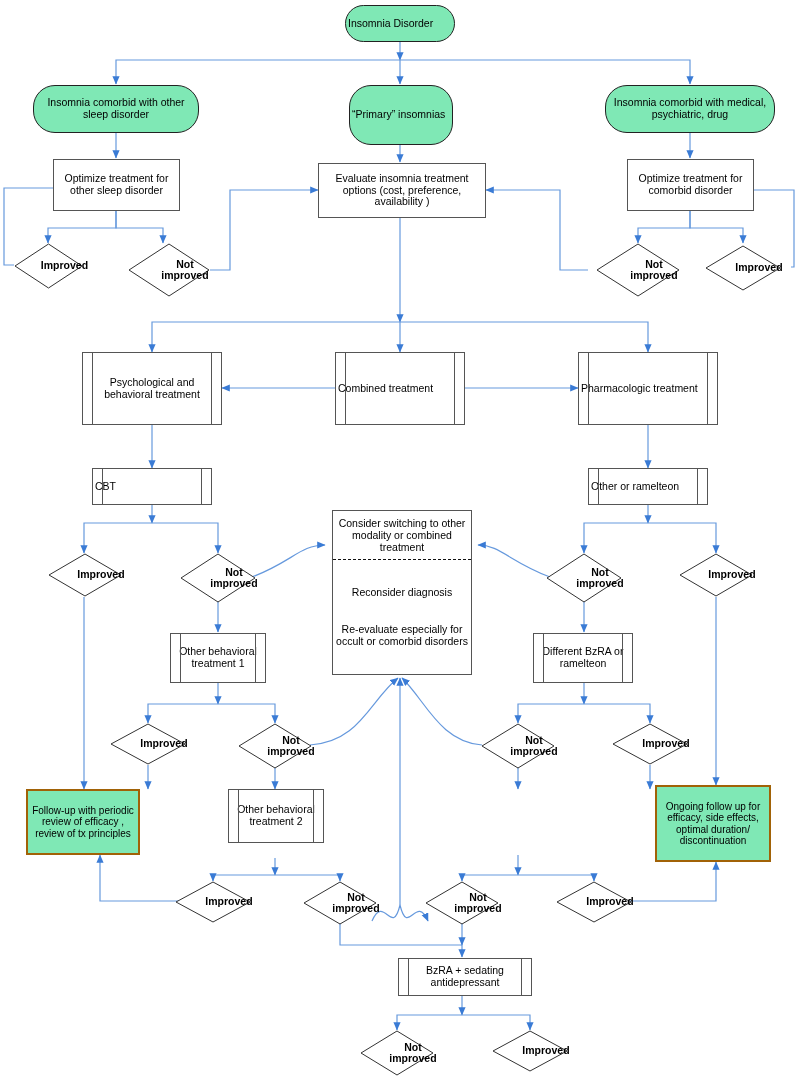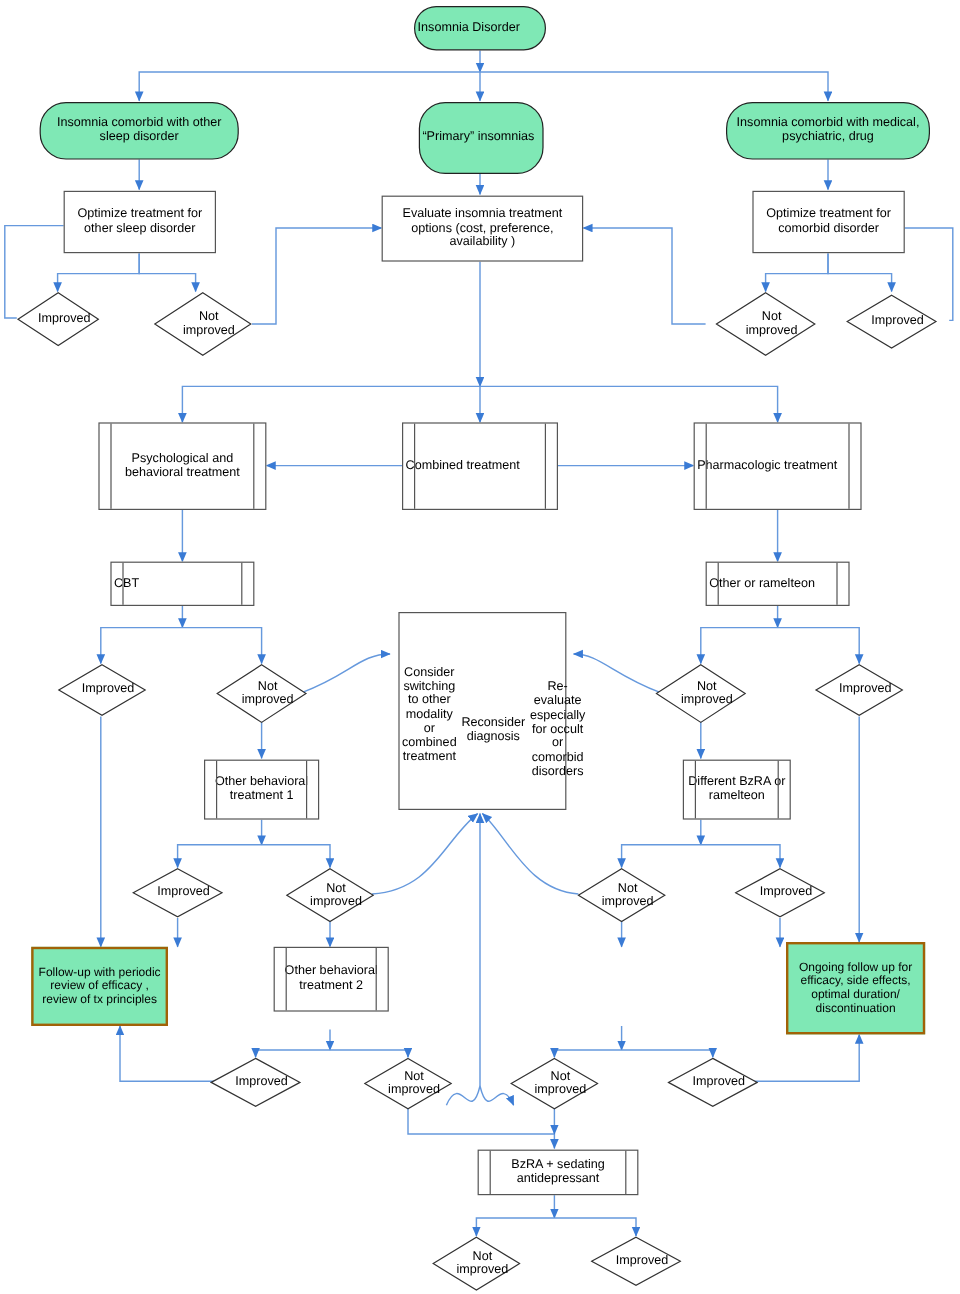--- a/index.html
+++ b/index.html
@@ -32,8 +32,8 @@
   
   .dia{position:absolute;font-size:10.5px;}
   .dia .shape{position:absolute;left:0;top:0;width:100%;height:100%;}
-  .dia .txt{position:absolute;left:5px;top:0;width:100%;height:100%;display:flex;
-            align-items:center;justify-content:center;text-align:center;line-height:1.05;}
+  .dia .txt{position:absolute;left:16px;top:0;width:100%;height:100%;display:flex;
+            align-items:center;justify-content:center;text-align:center;line-height:1.05;font-weight:bold;}
 </style>
 </head>
 <body>

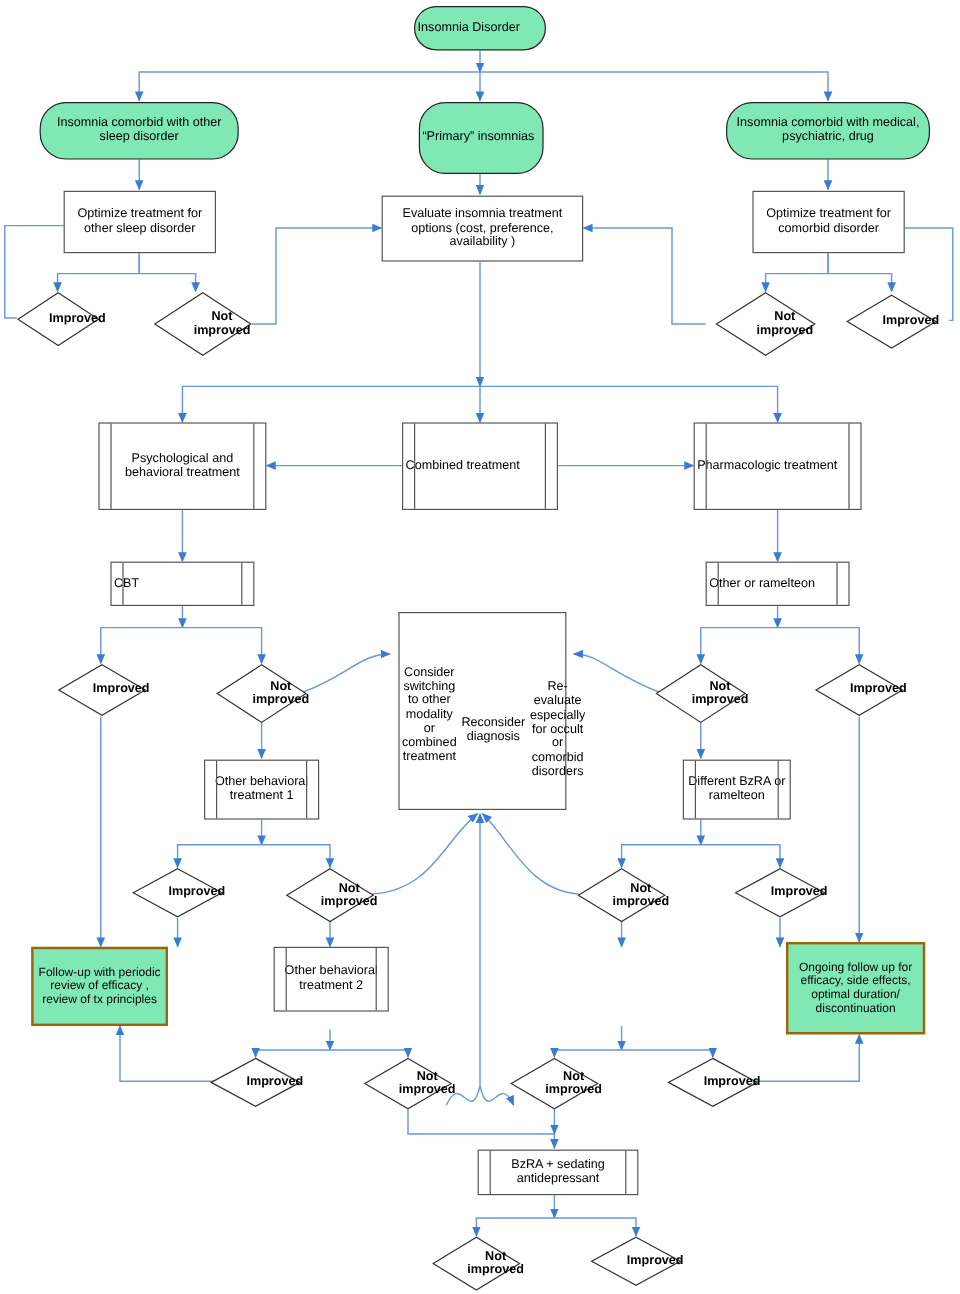--- a/index.html
+++ b/index.html
@@ -24,7 +24,7 @@
   
   .result{background:#7FE8B5;border:2px solid #a16207;font-size:10px;}
   
-  .split{background:#fff;border:1px solid #555;font-size:10.5px;
+  .split{background:#fff;border:1px solid #555;font-size:10.5px;flex-direction:column;
          justify-content:flex-start;padding-top:7px;}
   .split .lower{margin-top:25px;}
   .split .dash{width:100%;border-top:1.5px dashed #111;margin:6px 0 2px 0;}

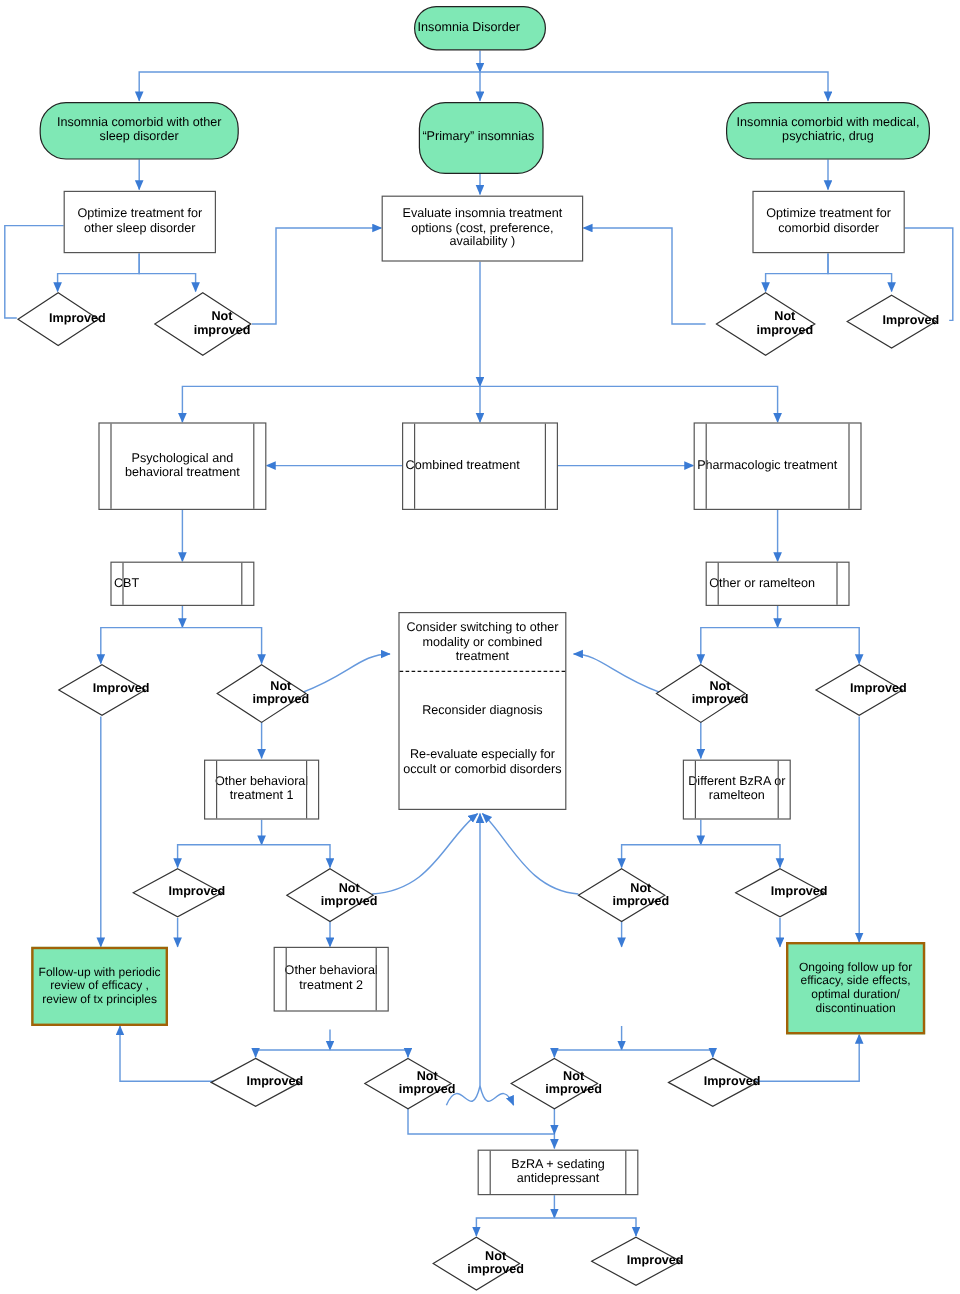--- a/index.html
+++ b/index.html
@@ -259,7 +259,7 @@
     <span>Other behavioral treatment 1</span>
   </div>
 
-  <div class="node pproc" style="left:533px;top:633px;width:90px;height:50px;margin-left:36px;">
+  <div class="node pproc" style="left:533px;top:633px;width:100px;height:50px;">
     <span>Different BzRA or ramelteon</span>
   </div>
 

